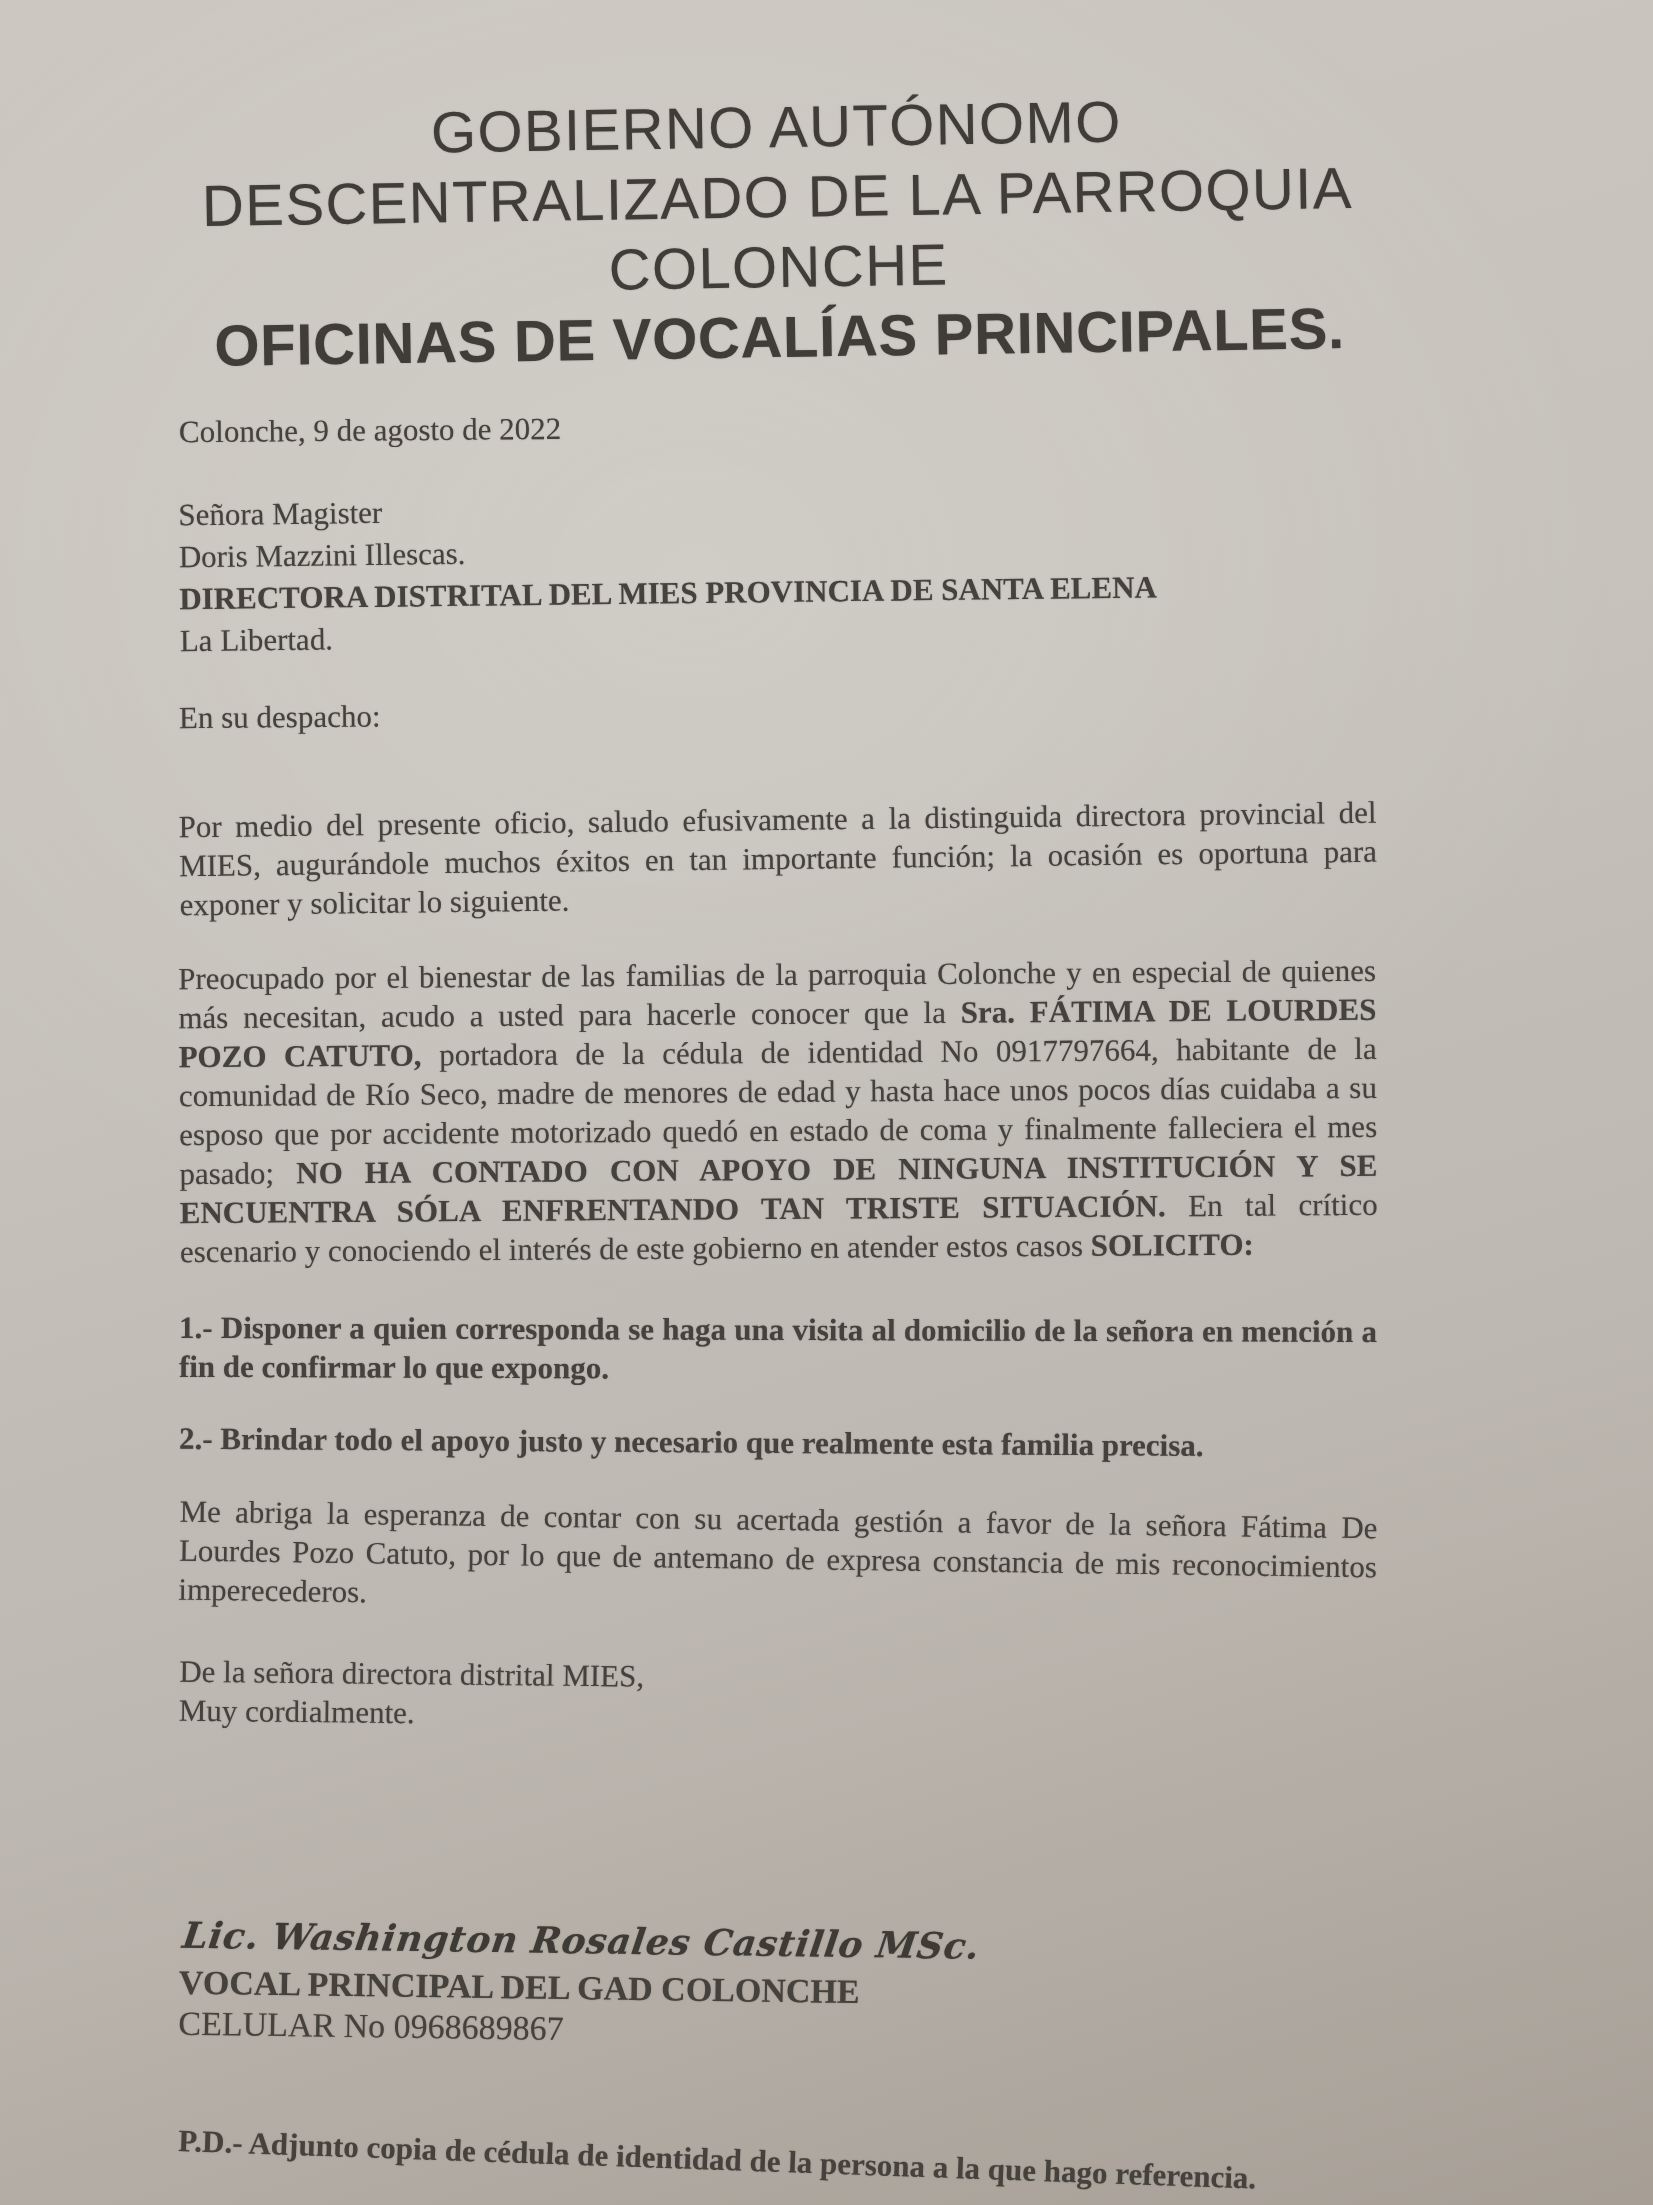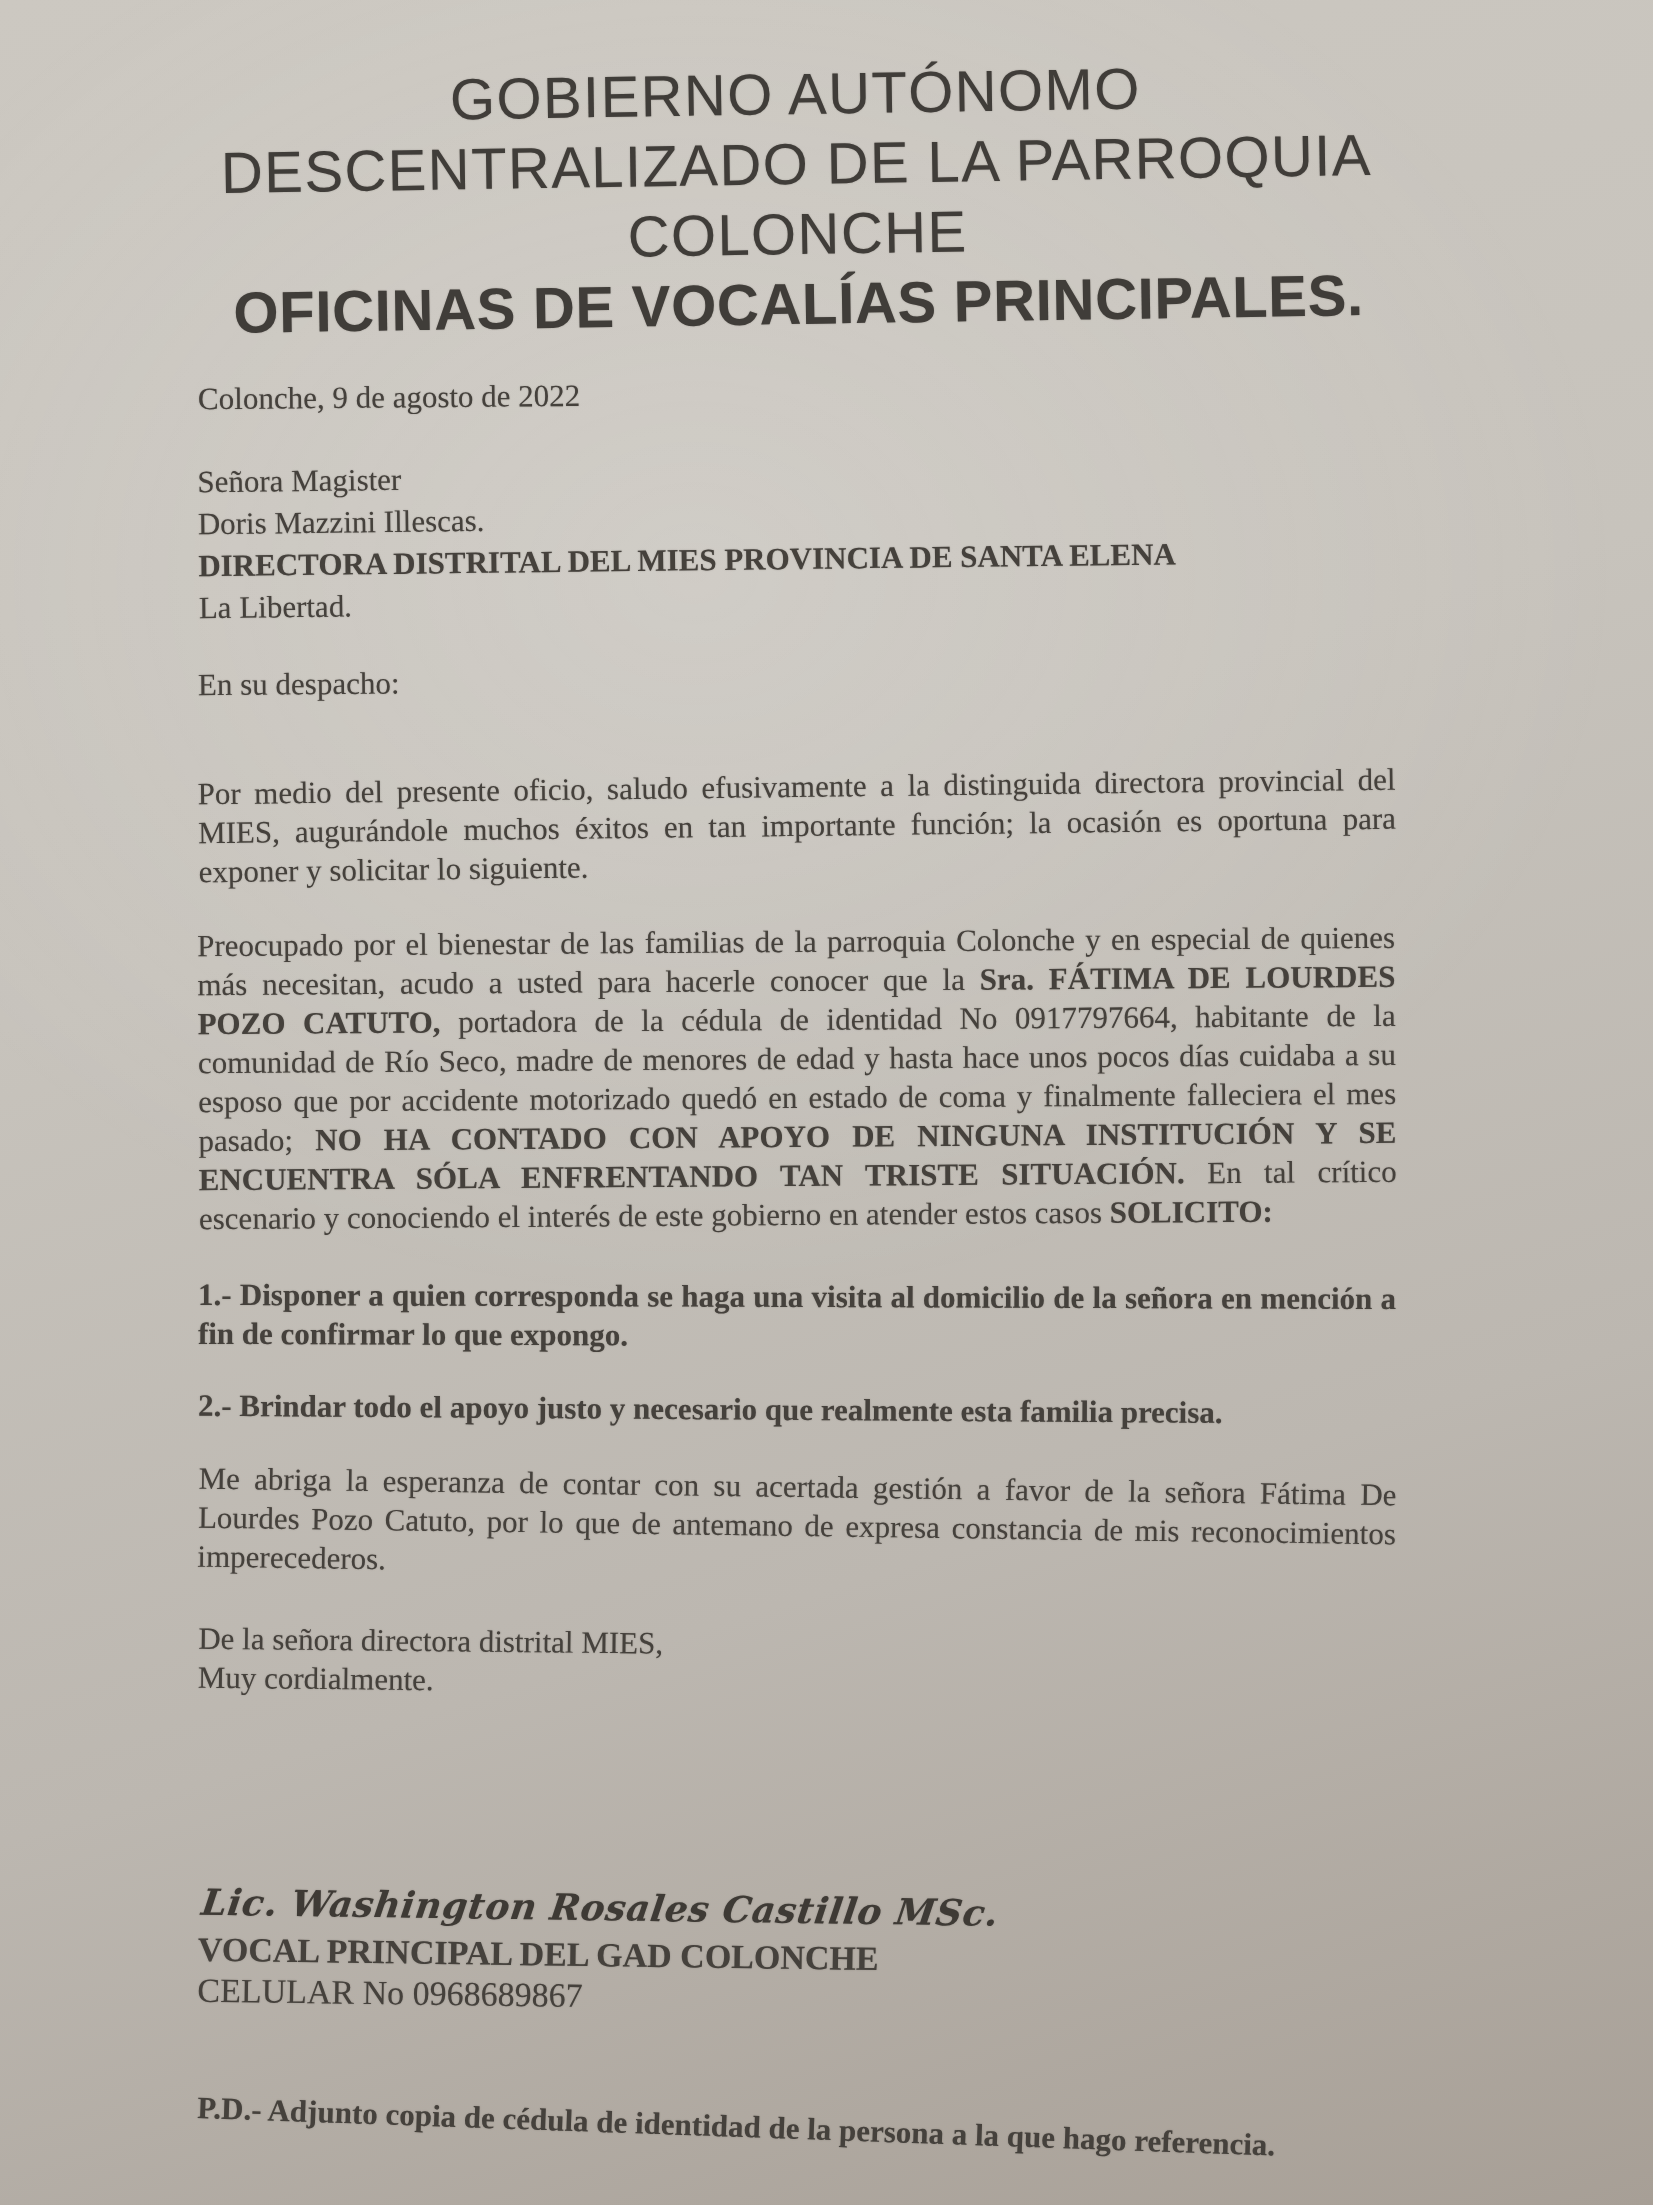--- a/index.html
+++ b/index.html
@@ -15,9 +15,8 @@
   .paper{
     box-sizing:border-box;
     width:1528px;height:2205px;
-    padding:59px 151px 0 179px;
+    padding:92px 151px 0 179px;
     filter:blur(0.2px);
-    margin-left:19px;
   }
   .txt{ text-shadow:0 0 1.4px rgba(70,66,60,0.45); }
   .header{

